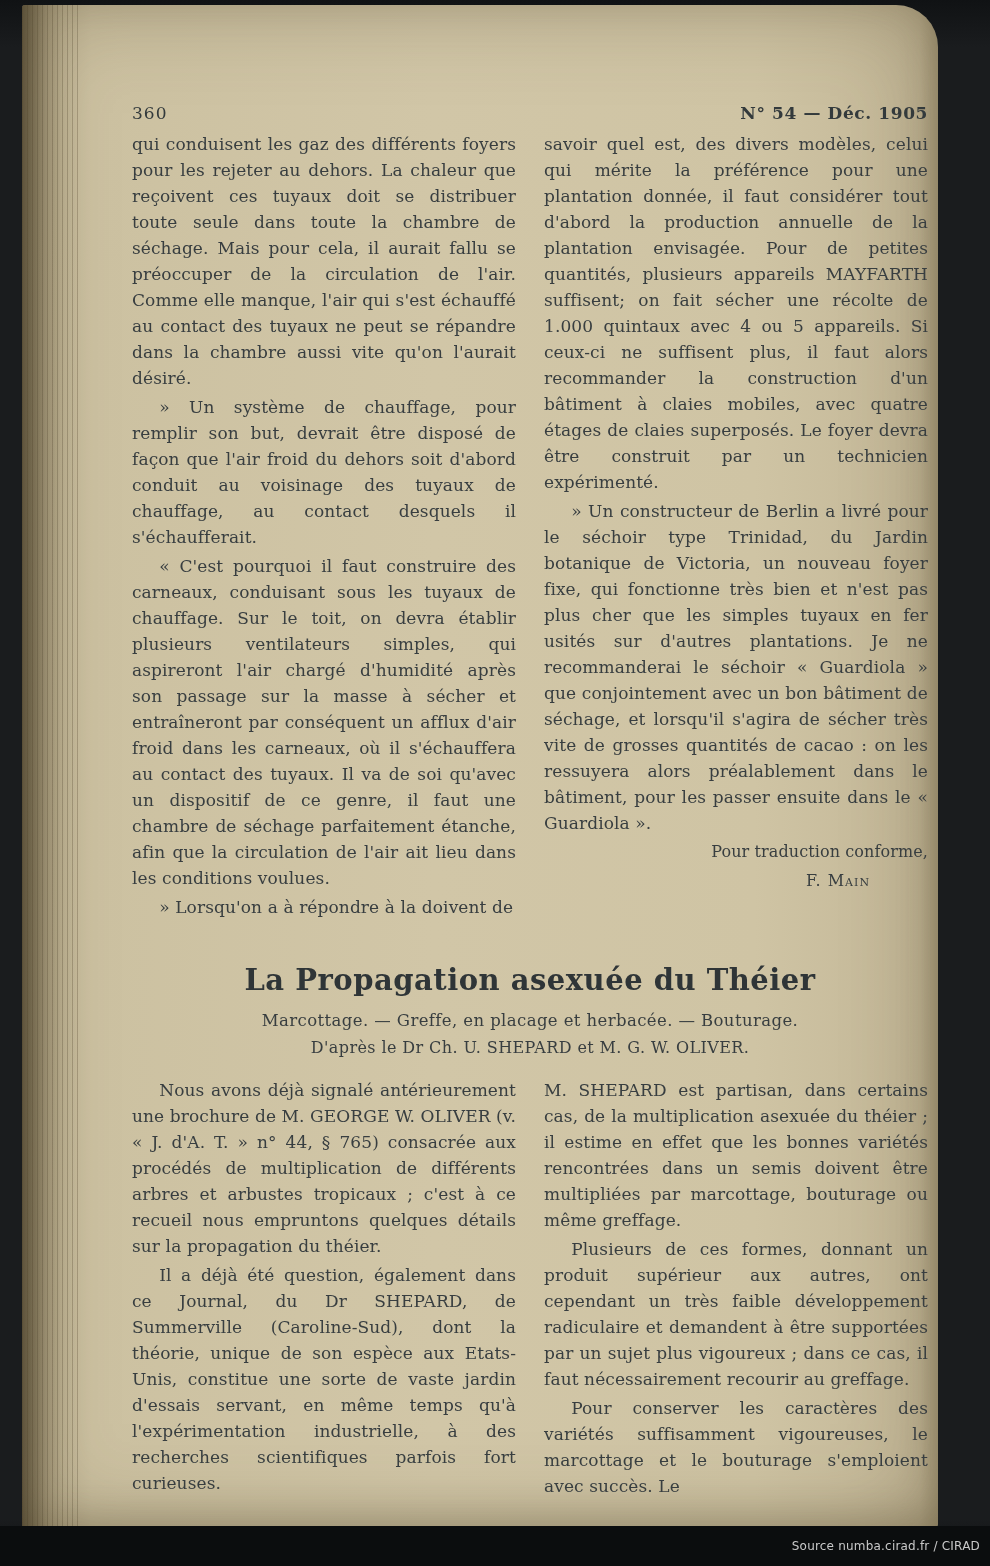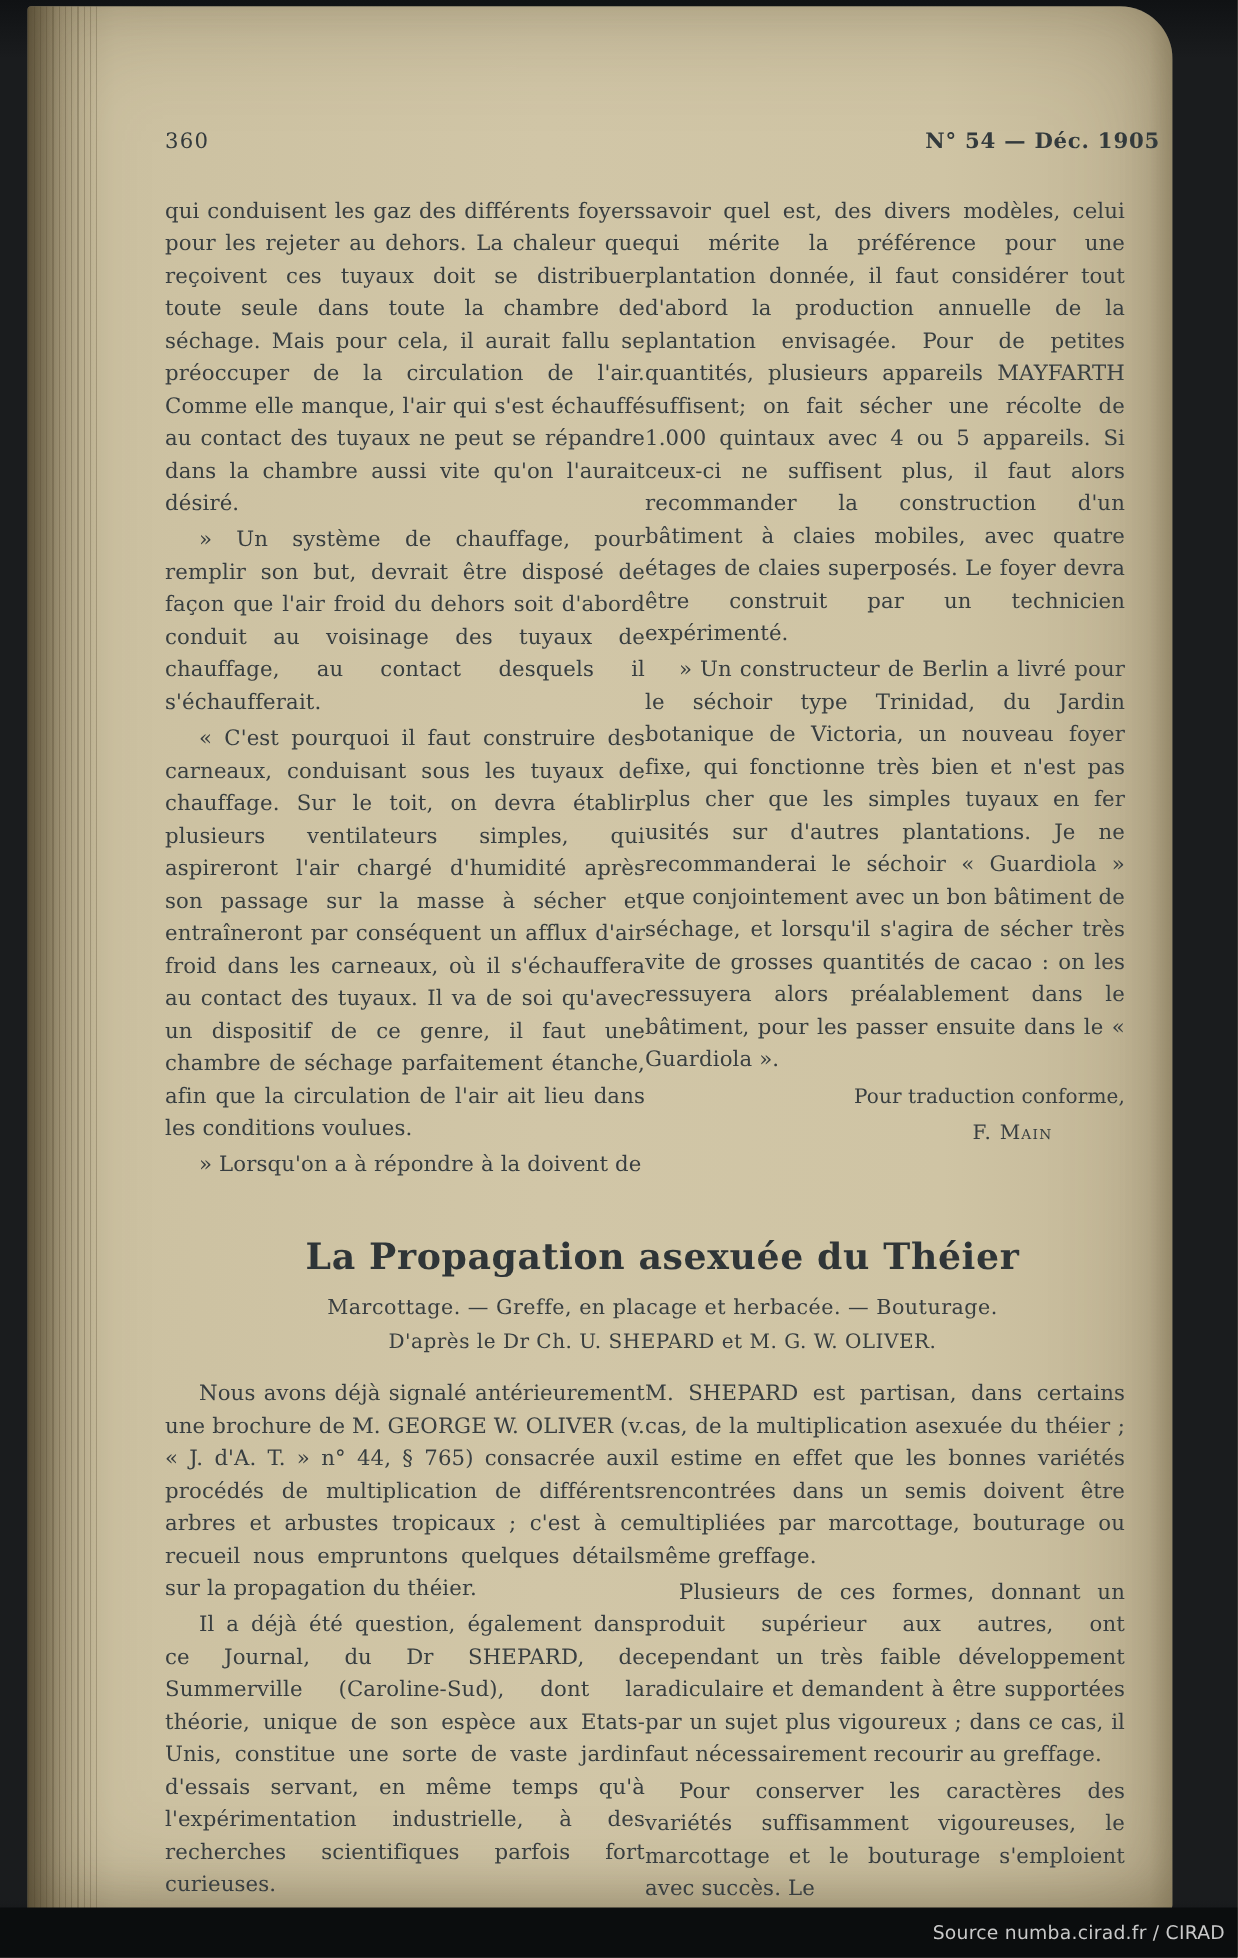--- a/index.html
+++ b/index.html
@@ -53,7 +53,7 @@
     justify-content: space-between;
     font-size: 17px;
     color: #333a3c;
-    margin-bottom: 33px;
+    margin-bottom: 8px;
   }
   .masthead .pageno { font-weight: 400; letter-spacing: 1px; }
   .masthead .jtitle { font-weight: 700; letter-spacing: 1.6px; font-size: 17.5px; }

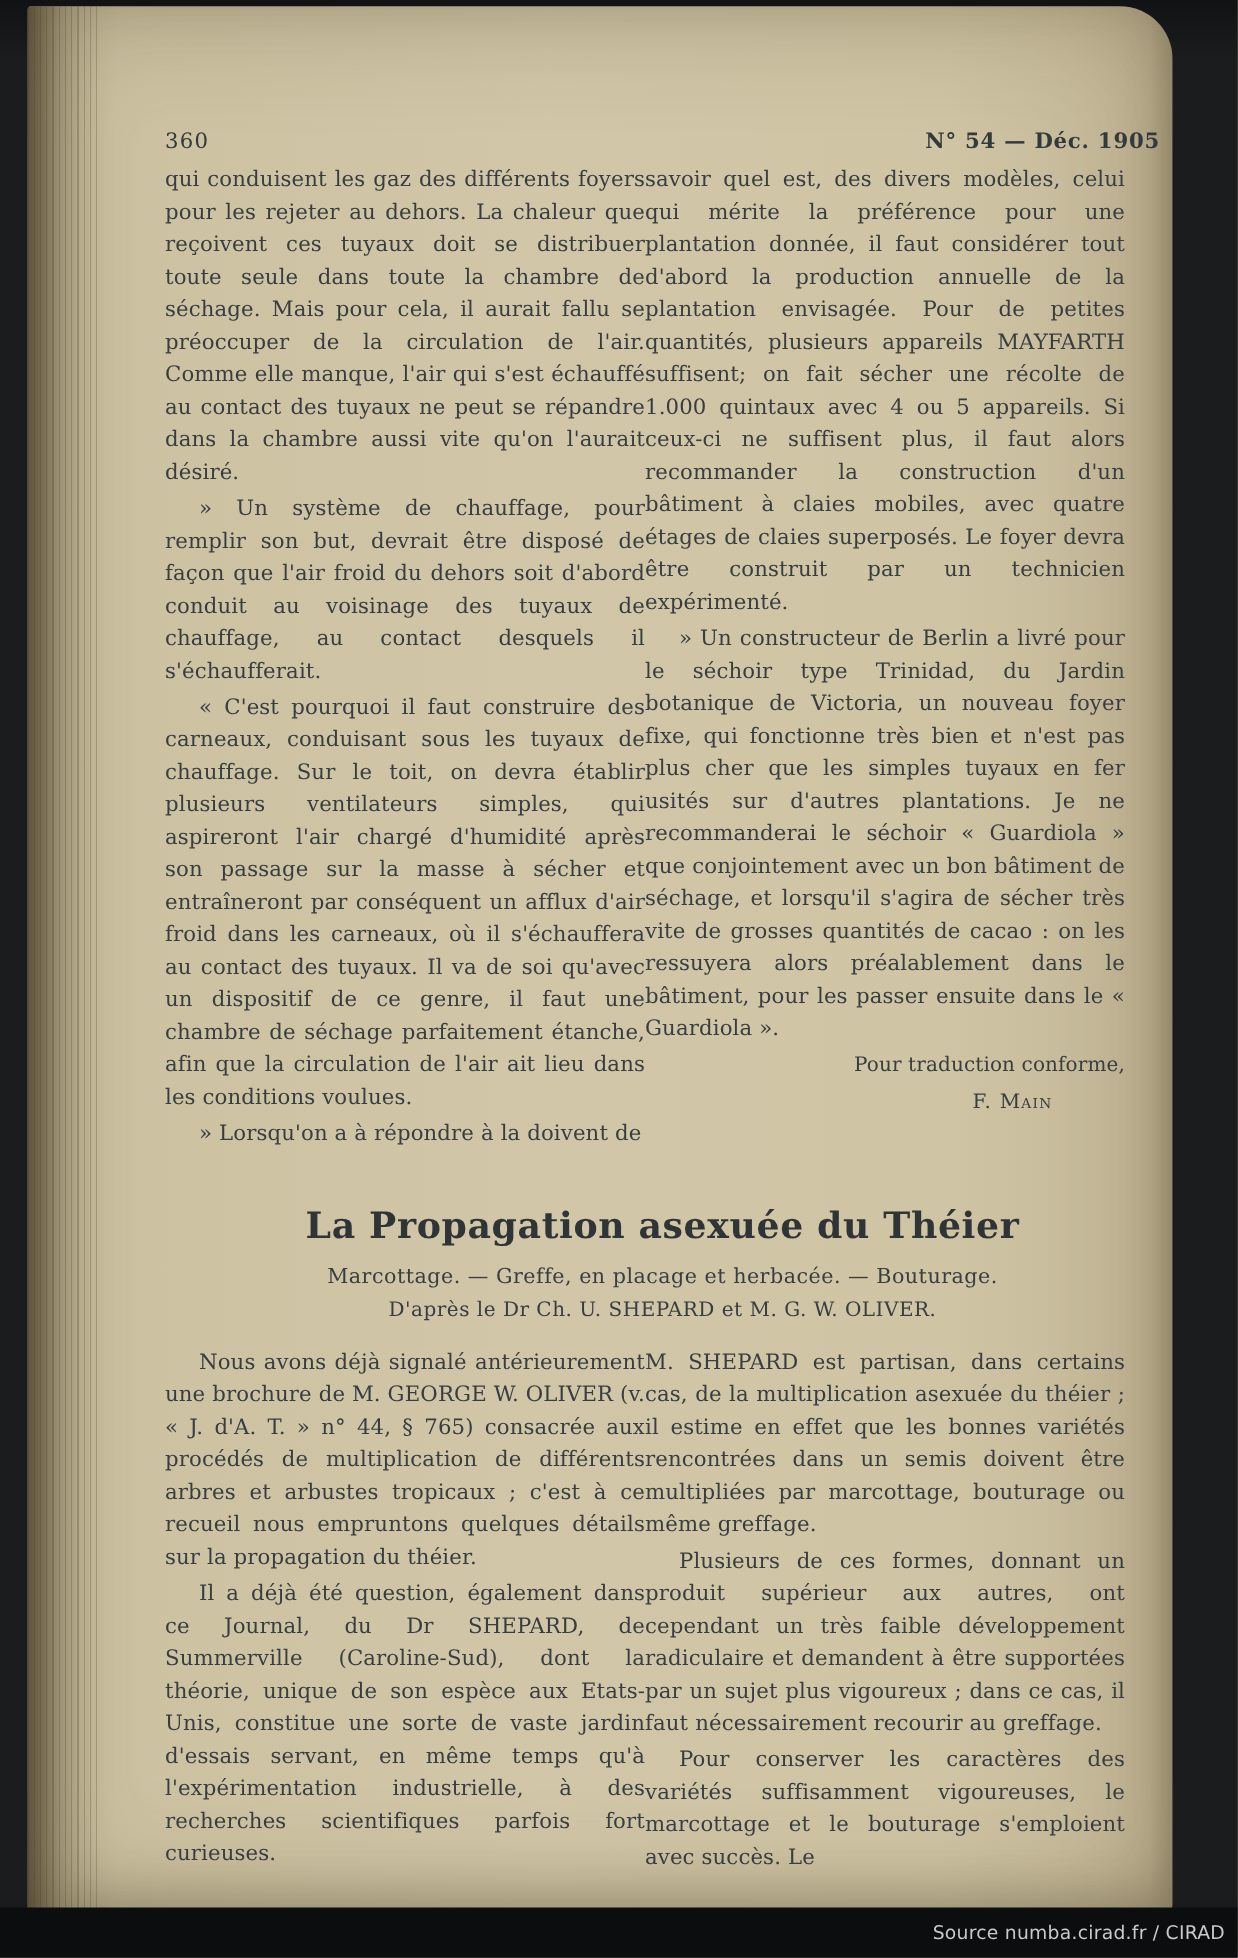--- a/index.html
+++ b/index.html
@@ -60,6 +60,7 @@
   .masthead .issue  { font-weight: 700; letter-spacing: 0.6px; }
   .cols {
     display: flex;
+    gap: 28px;
   }
   .col {
     width: 384px;

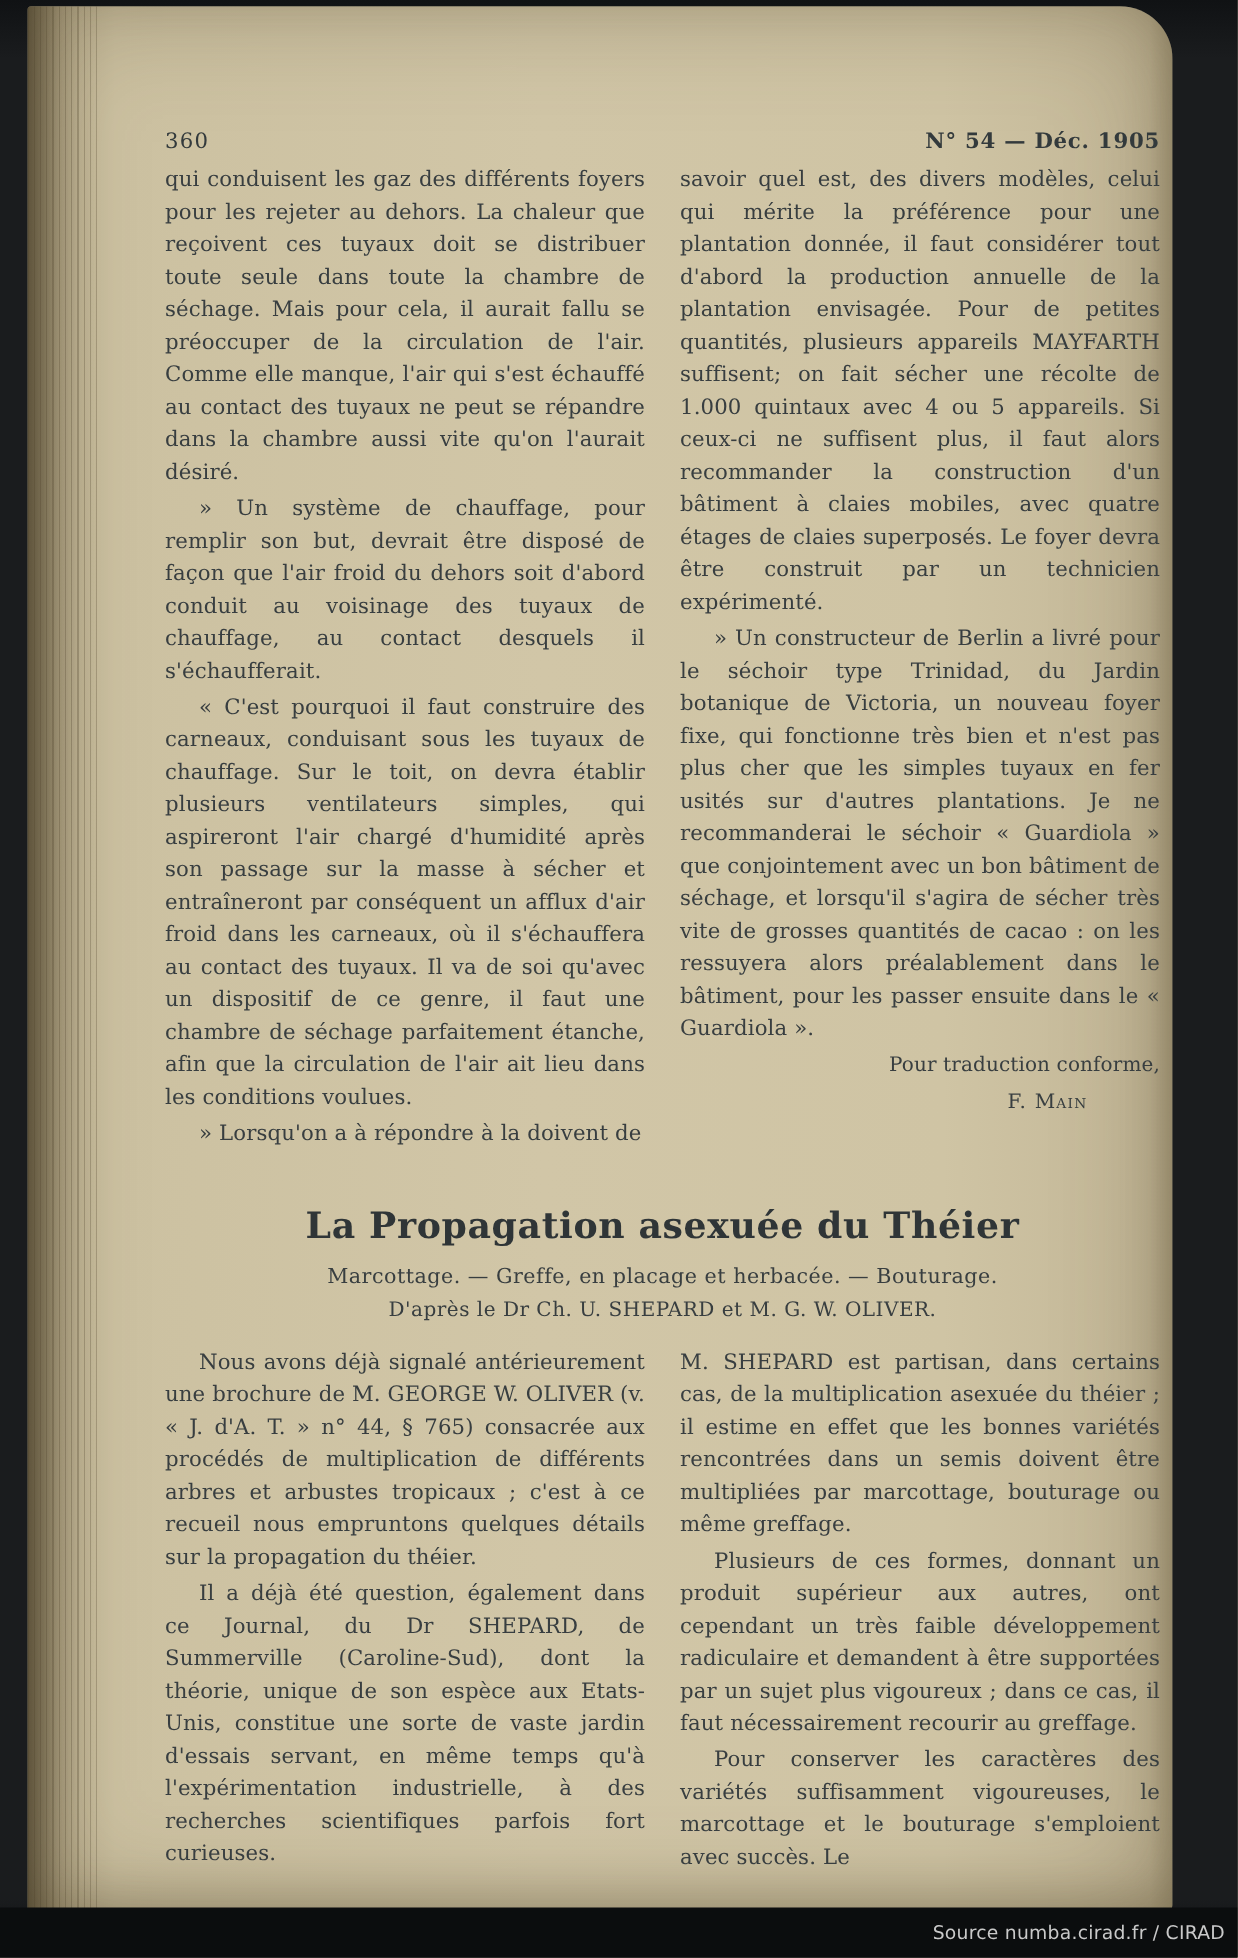--- a/index.html
+++ b/index.html
@@ -121,7 +121,7 @@
   }
   .footer-bar .source {
     font-family: "DejaVu Sans", sans-serif;
-    font-size: 15px;
+    font-size: 12px;
     color: #c9c9c9;
     letter-spacing: 0.2px;
   }

